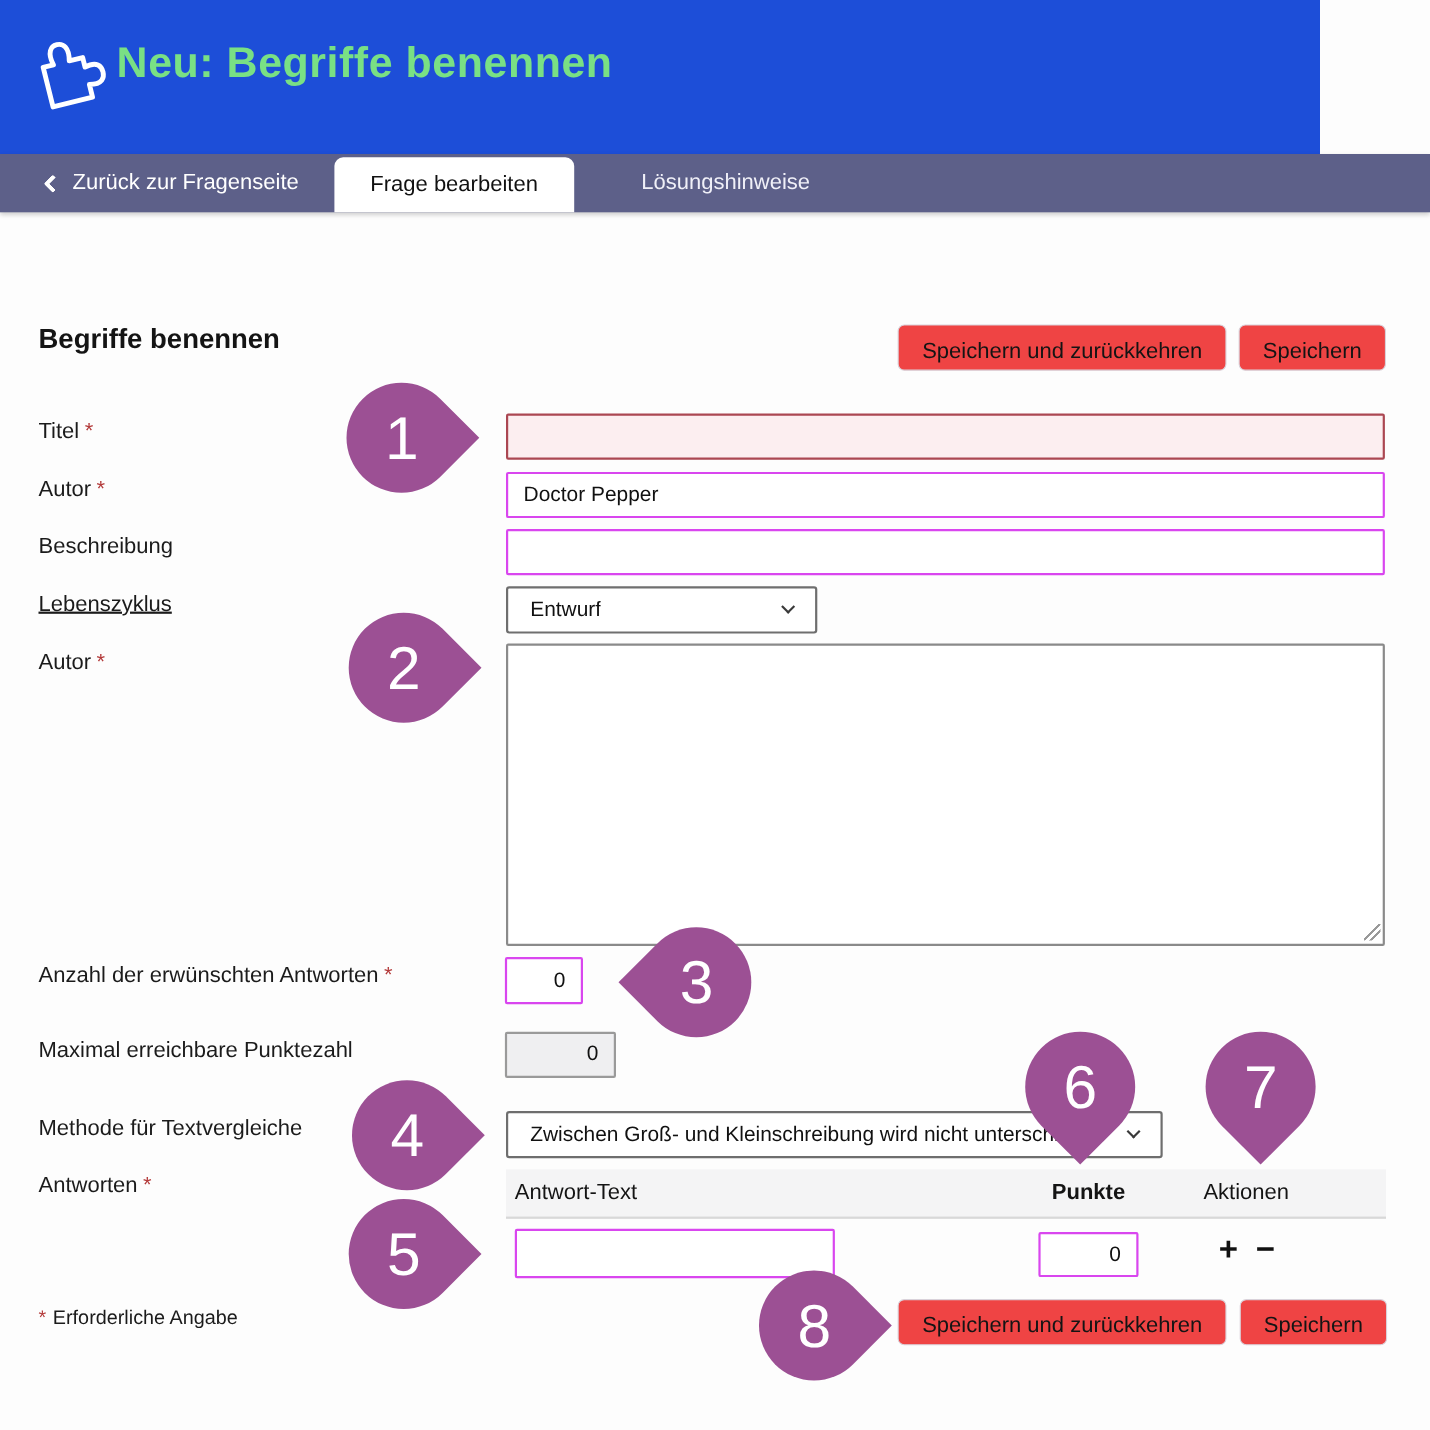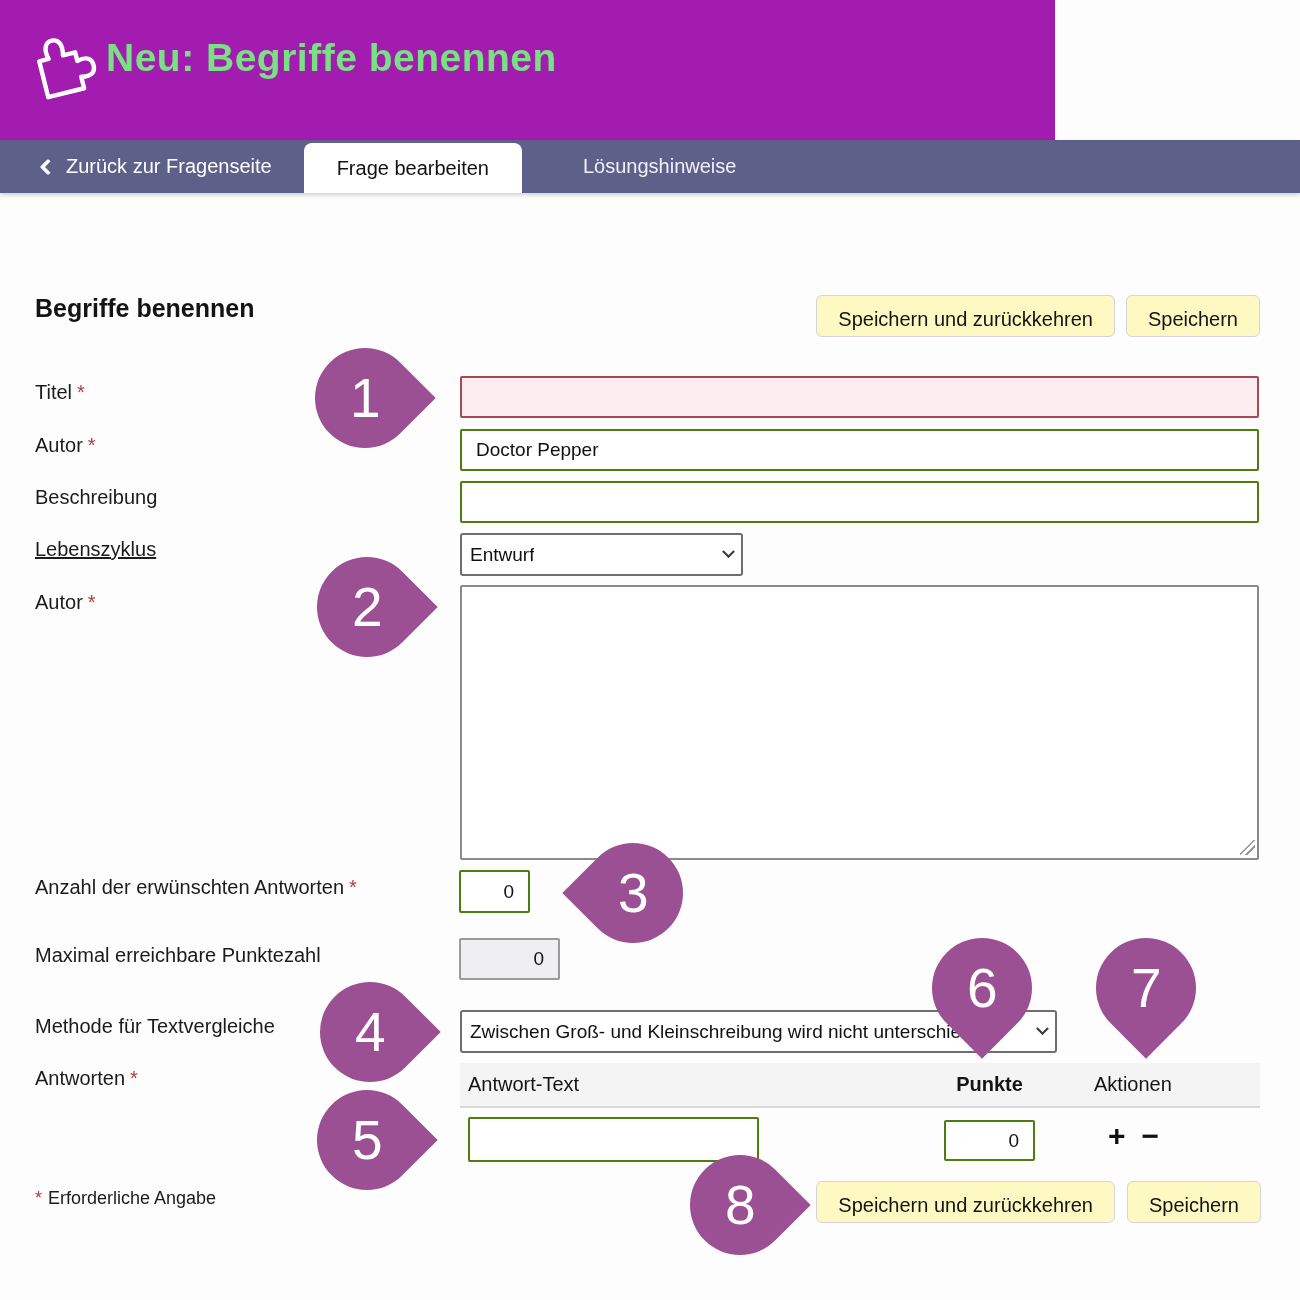--- a/index.html
+++ b/index.html
@@ -8,7 +8,7 @@
   .page { position:relative; width:1300px; height:1300px; overflow:hidden; background:#fdfdfd; }
 
   
-  .appbar { position:absolute; top:0; left:0; width:1055px; height:140px; background:#a21caf;padding-left:32px; }
+  .appbar { position:absolute; top:0; left:0; width:1200px; height:140px; background:#1d4ed8;padding-left:32px; }
   .app-icon { position:absolute; left:22px; top:22px; width:74px; height:84px; transform:rotate(-14deg); }
   .app-title { position:absolute; left:106px; top:36px; font-size:39px; font-weight:bold; color:#79e084; letter-spacing:.5px; }
 

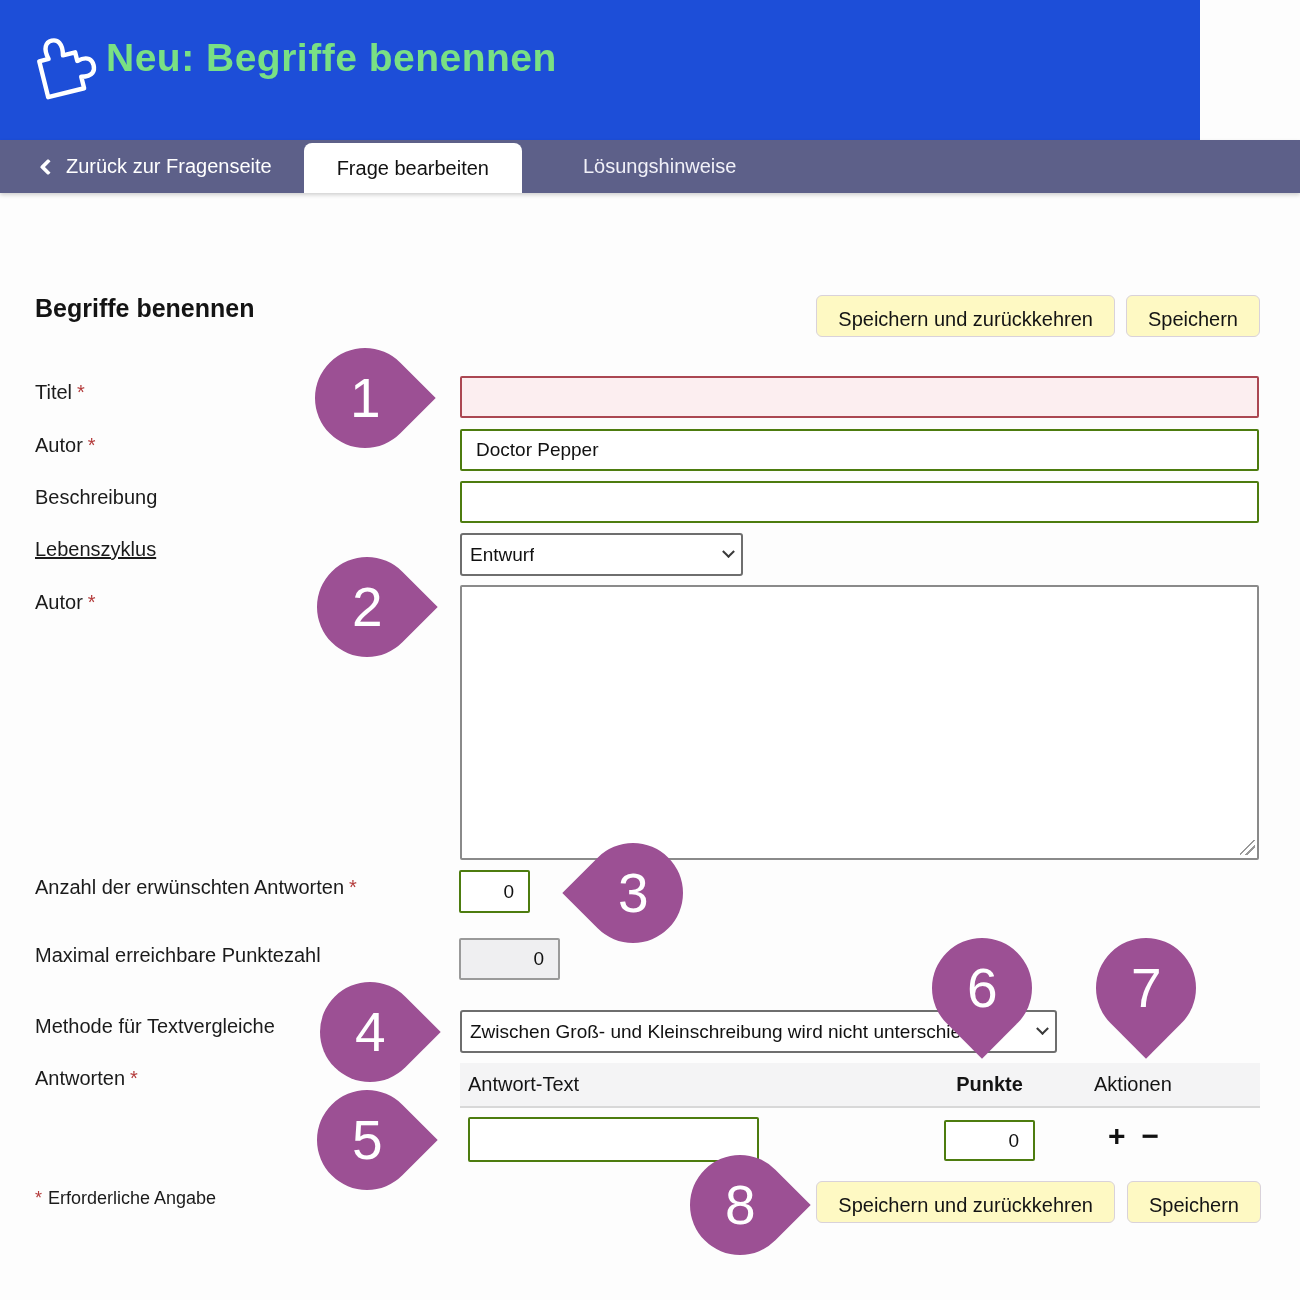--- a/index.html
+++ b/index.html
@@ -24,7 +24,7 @@
   .form-heading { position:absolute; left:35px; top:294px; font-size:25px; font-weight:bold; color:#141414; }
   .btn-row-top { position:absolute; top:295px; right:40px; display:flex; gap:11px; }
   .btn-row-bottom { position:absolute; top:1181px; right:39px; display:flex; gap:12px; }
-  .btn { height:42px; padding:12px 21px; background:#fef9c3; border:1px solid #d9d2da; border-radius:6px;
+  .btn { height:42px; padding:12px 21px; background:#ef4444; border:1px solid #d9d2da; border-radius:6px;
          font-family:inherit; font-size:20px; color:#141414; cursor:pointer; white-space:nowrap; }
 
   .field-label { position:absolute; left:35px; font-size:20px; color:#1b1b1b; }

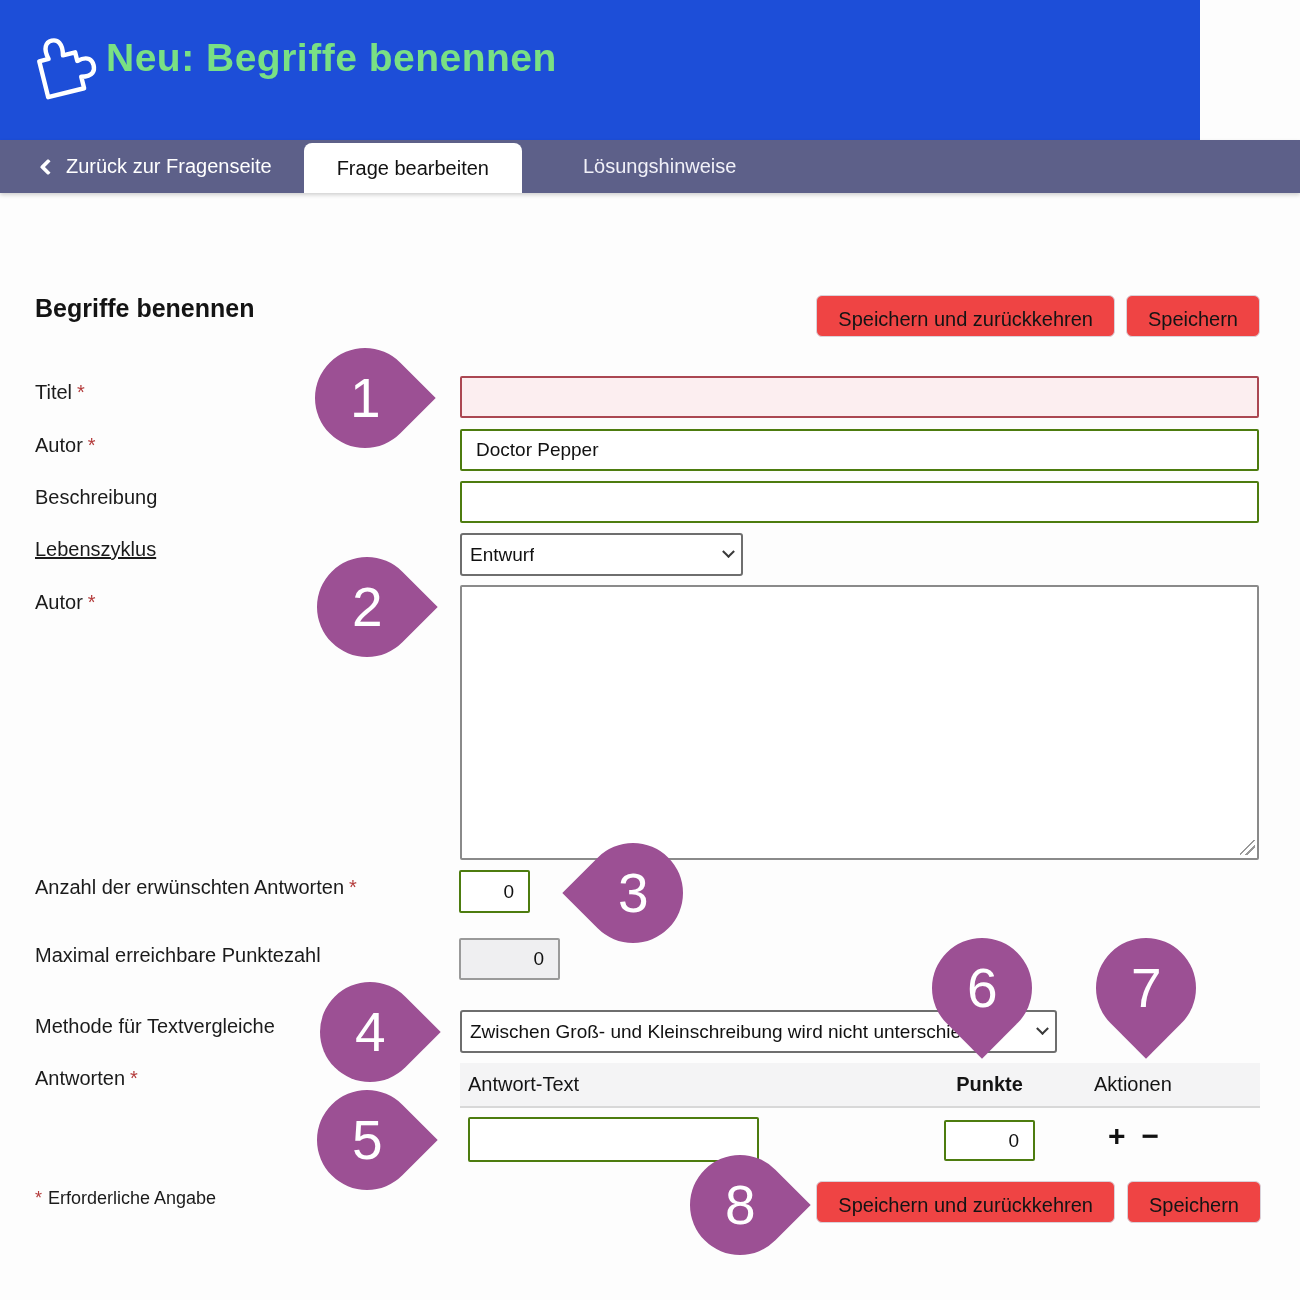--- a/index.html
+++ b/index.html
@@ -30,7 +30,7 @@
   .field-label { position:absolute; left:35px; font-size:20px; color:#1b1b1b; }
   .req { color:#b43c3c; margin-left:5px; }
 
-  .tin { position:absolute; border:2px solid #4d7c0f; border-radius:2px; background:#fff; font-family:inherit;
+  .tin { position:absolute; border:2px solid #d946ef; border-radius:2px; background:#fff; font-family:inherit;
          font-size:19px; color:#111; padding:0 14px; outline:none; }
   .tin.error { background:#fceef0; border-color:#ab4752; }
   .tin.disabled { background:#efeff1; border-color:#9a9a9a; }

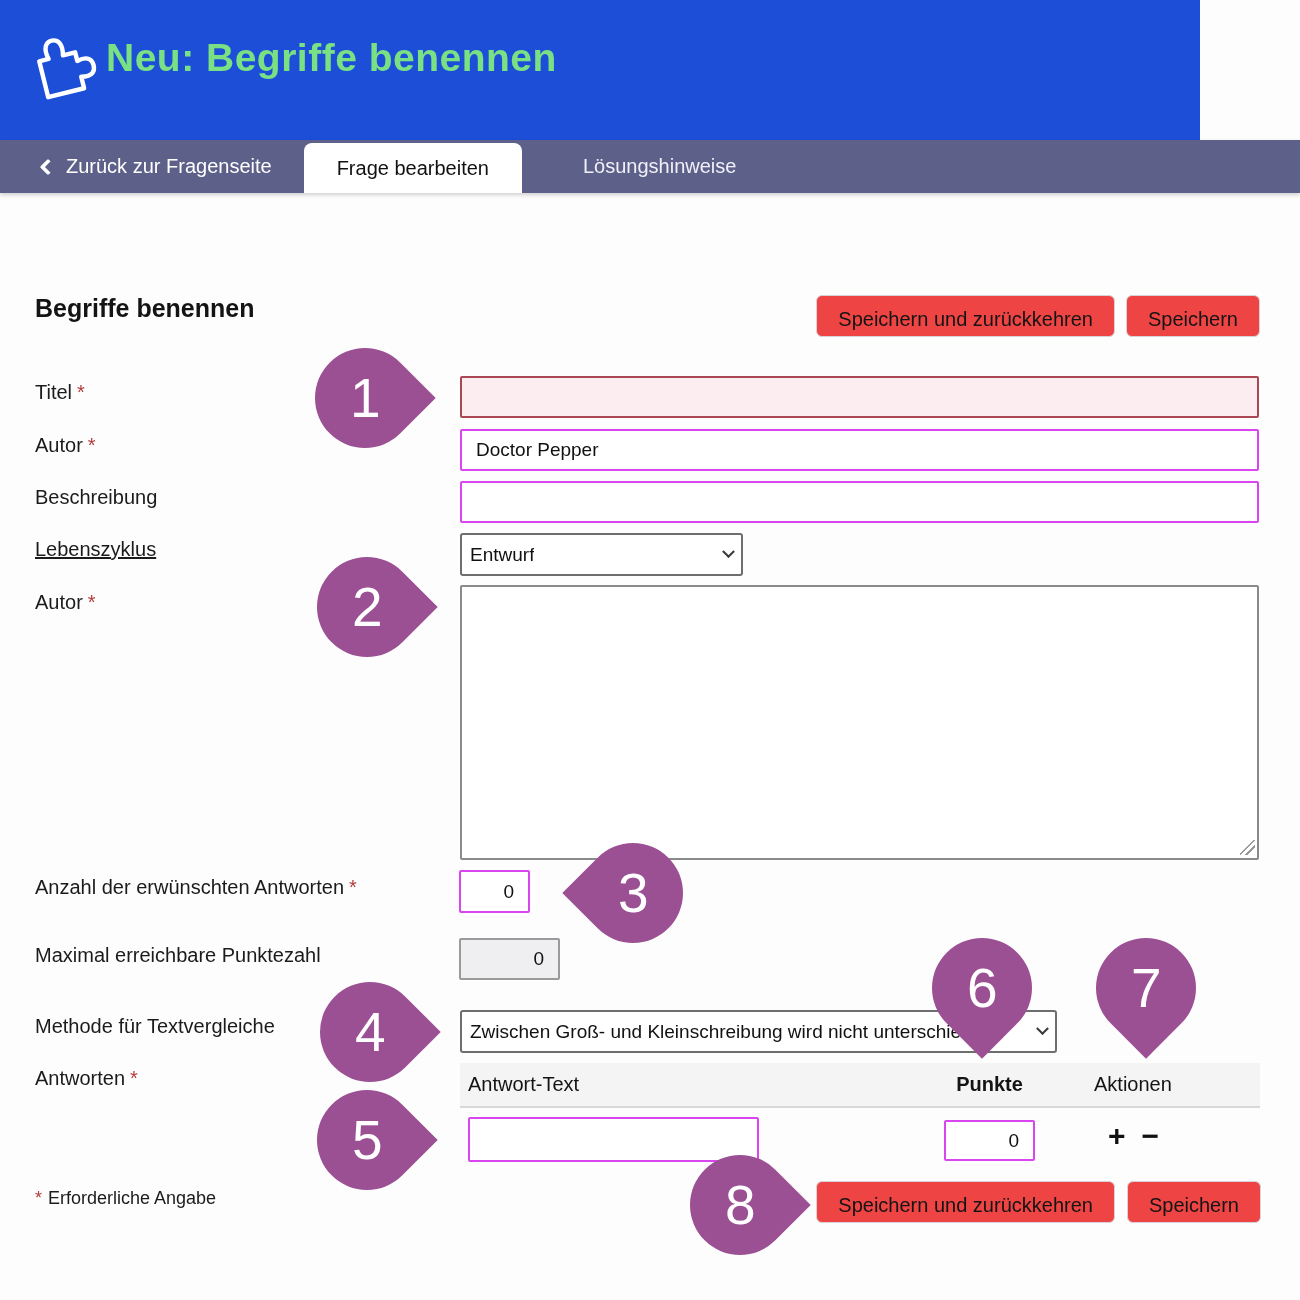--- a/index.html
+++ b/index.html
@@ -37,7 +37,7 @@
   .tin.num { text-align:right; }
 
   .selbox { position:absolute; display:flex; align-items:center; justify-content:space-between;
-            border:2px solid #6e6e6e; border-radius:3px; background:#fff; padding:0 8px; font-size:19px; color:#111; cursor:pointer; }
+            border:2px solid #6e6e6e; border-radius:3px; background:#fff; padding:0 20px; font-size:19px; color:#111; cursor:pointer; }
   .selbox .sel-text { white-space:nowrap; overflow:hidden; }
   .chev-down { flex:0 0 auto; width:9px; height:9px; border-right:2px solid #3a3a3a; border-bottom:2px solid #3a3a3a;
                transform:rotate(45deg) translate(-2px,-2px); margin-left:14px; }

